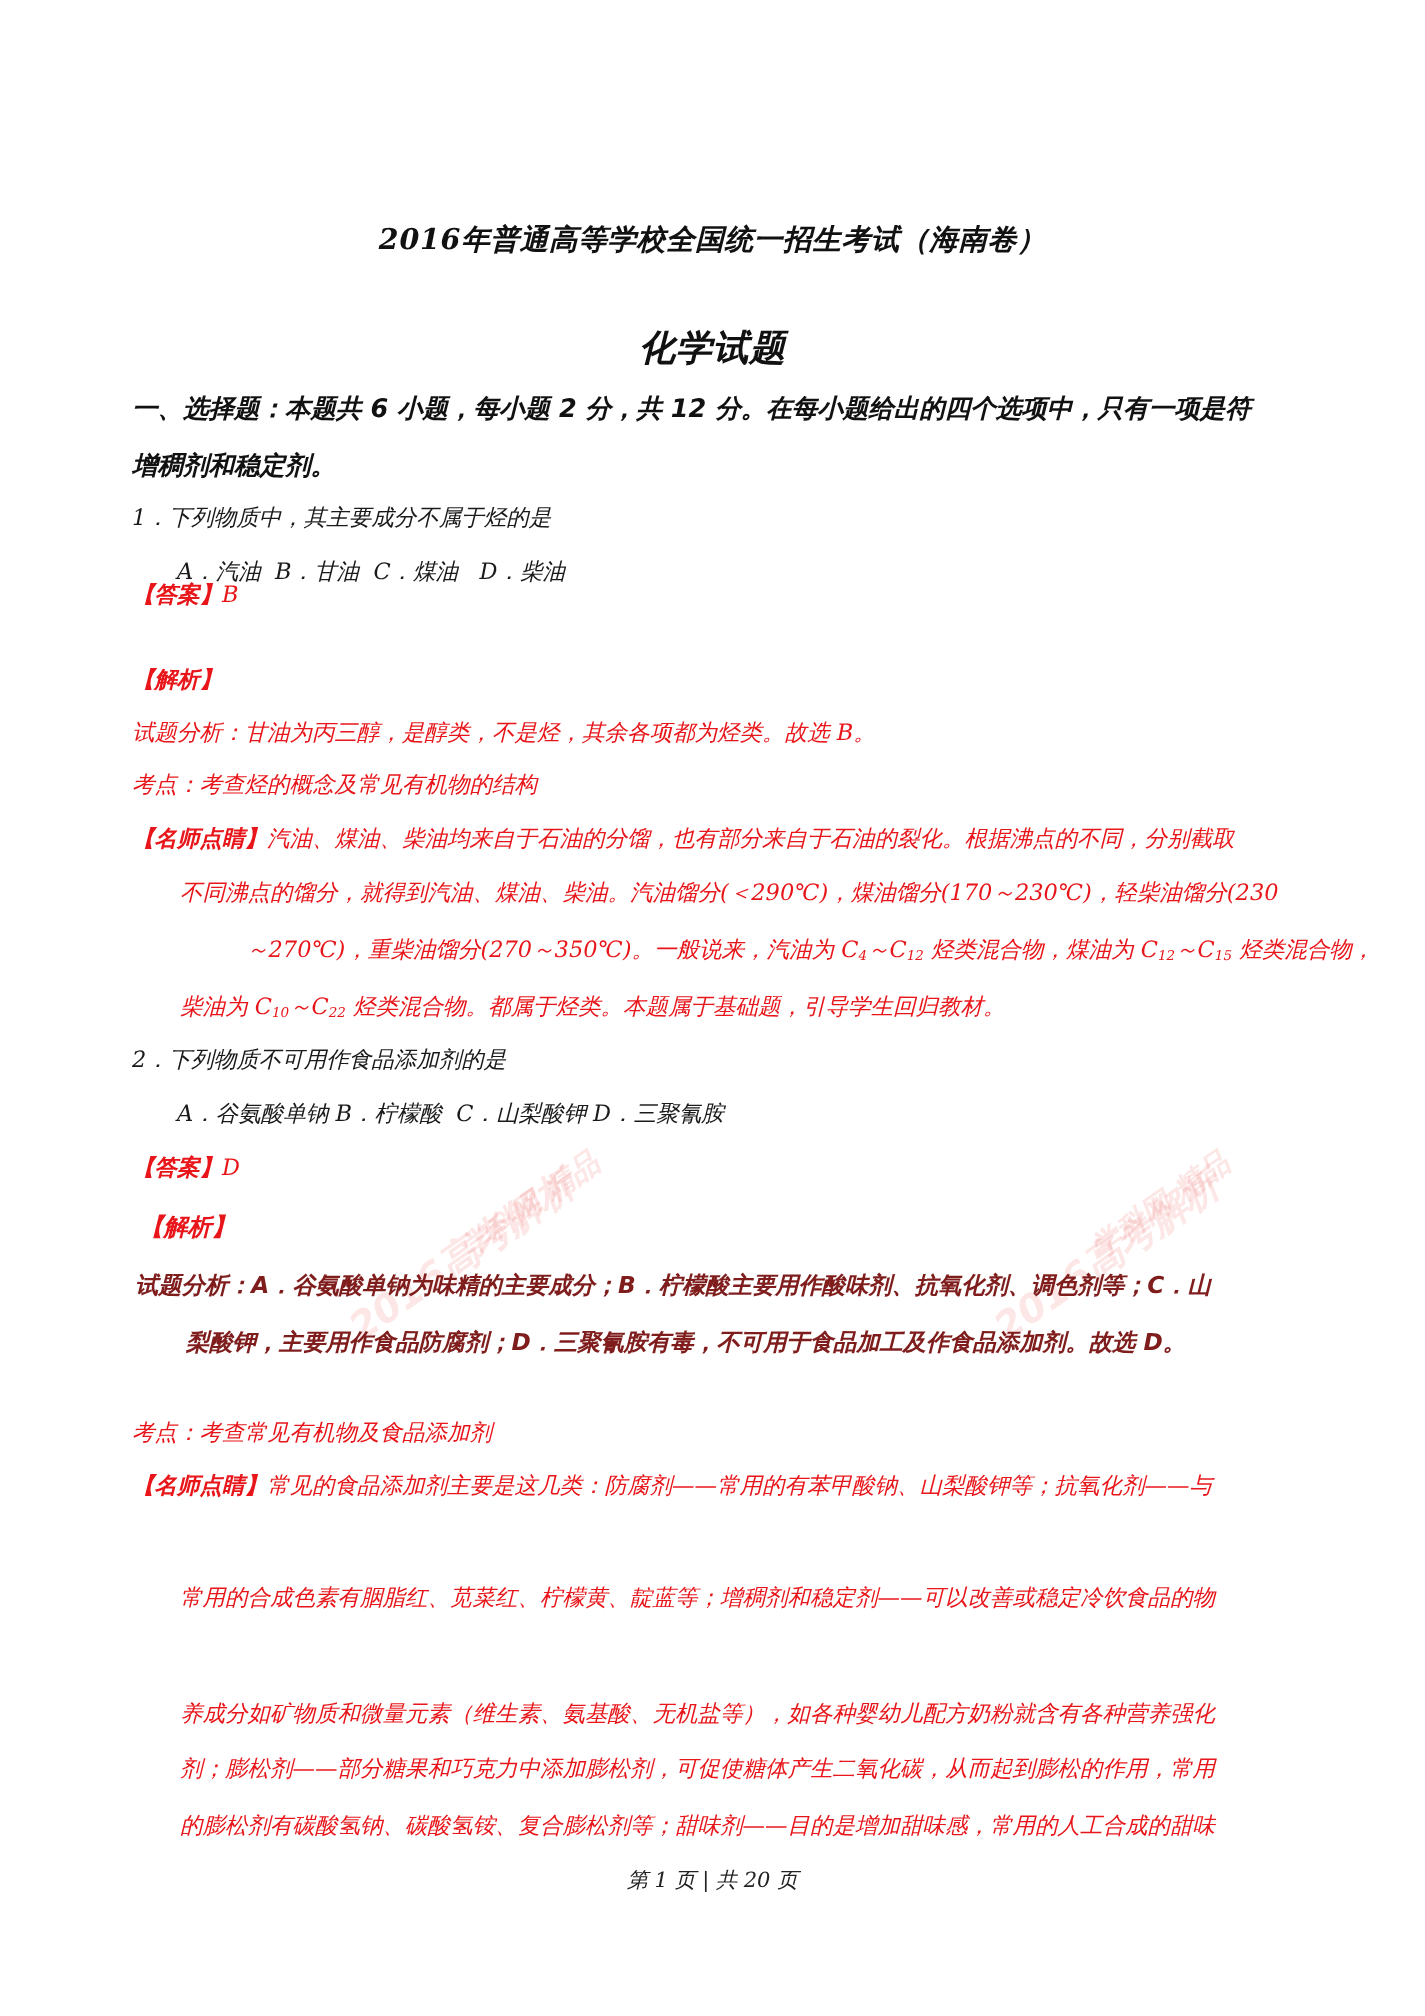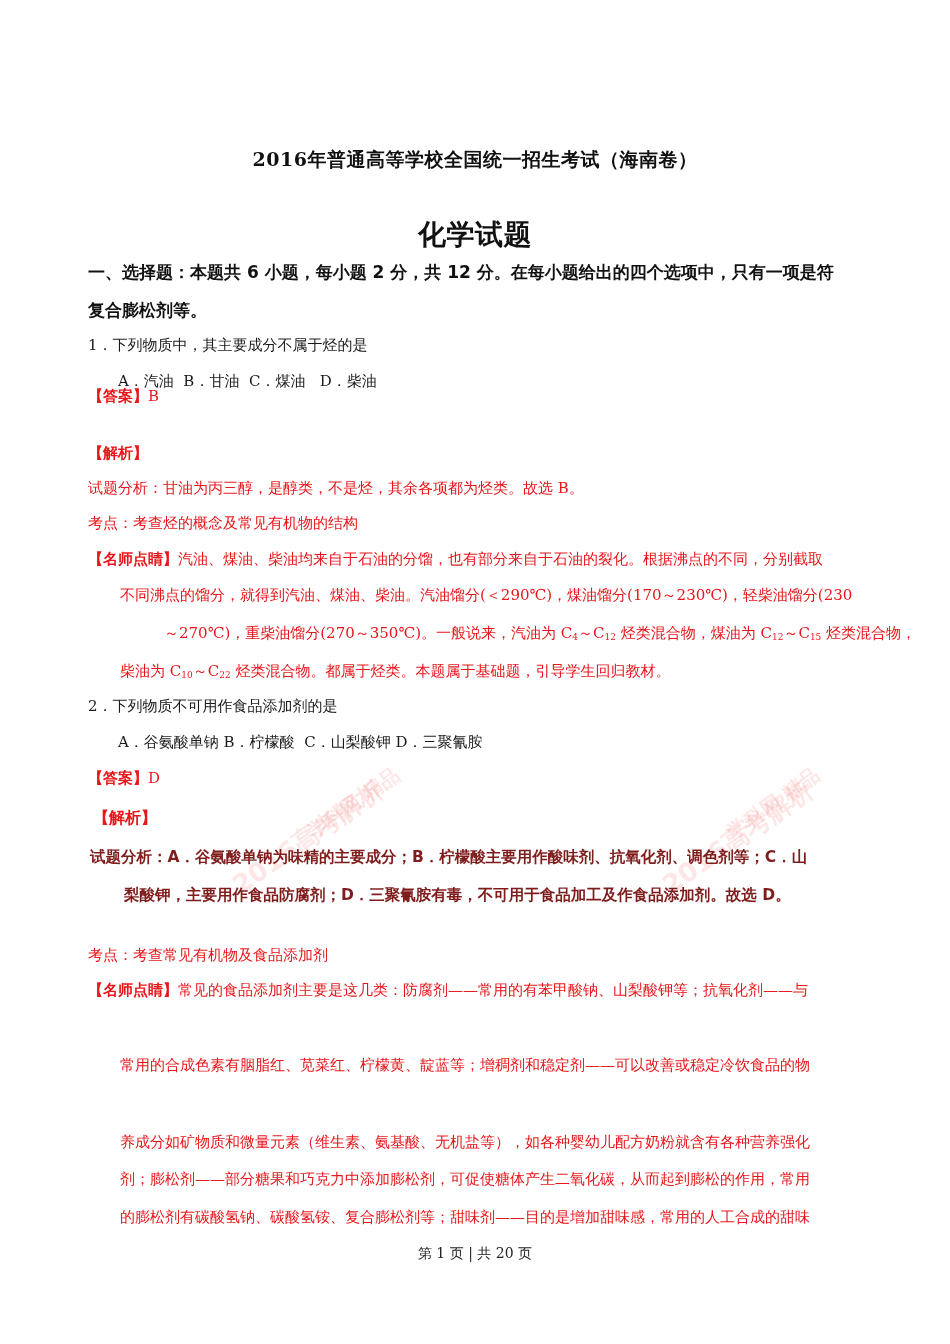--- a/index.html
+++ b/index.html
@@ -5,7 +5,7 @@
     html, body { margin: 0; padding: 0; background: #ffffff; }
     body { width: 950px; height: 1344px; position: relative; overflow: hidden;
            font-family: "DejaVu Serif", "Liberation Serif", serif; color: #1a1a1a; }
-    .page { position: absolute; left: 0; top: 0; width: 950px; height: 1344px; }
+    .page { position: absolute; left: 0; top: 0; width: 950px; height: 1344px; font-style: italic; }
     .title { position: absolute; left: 0; width: 950px; text-align: center;
              font-weight: bold; font-size: 19px; letter-spacing: 0.5px; color: #111; }
     .line { position: absolute; font-size: 15px; white-space: nowrap; }

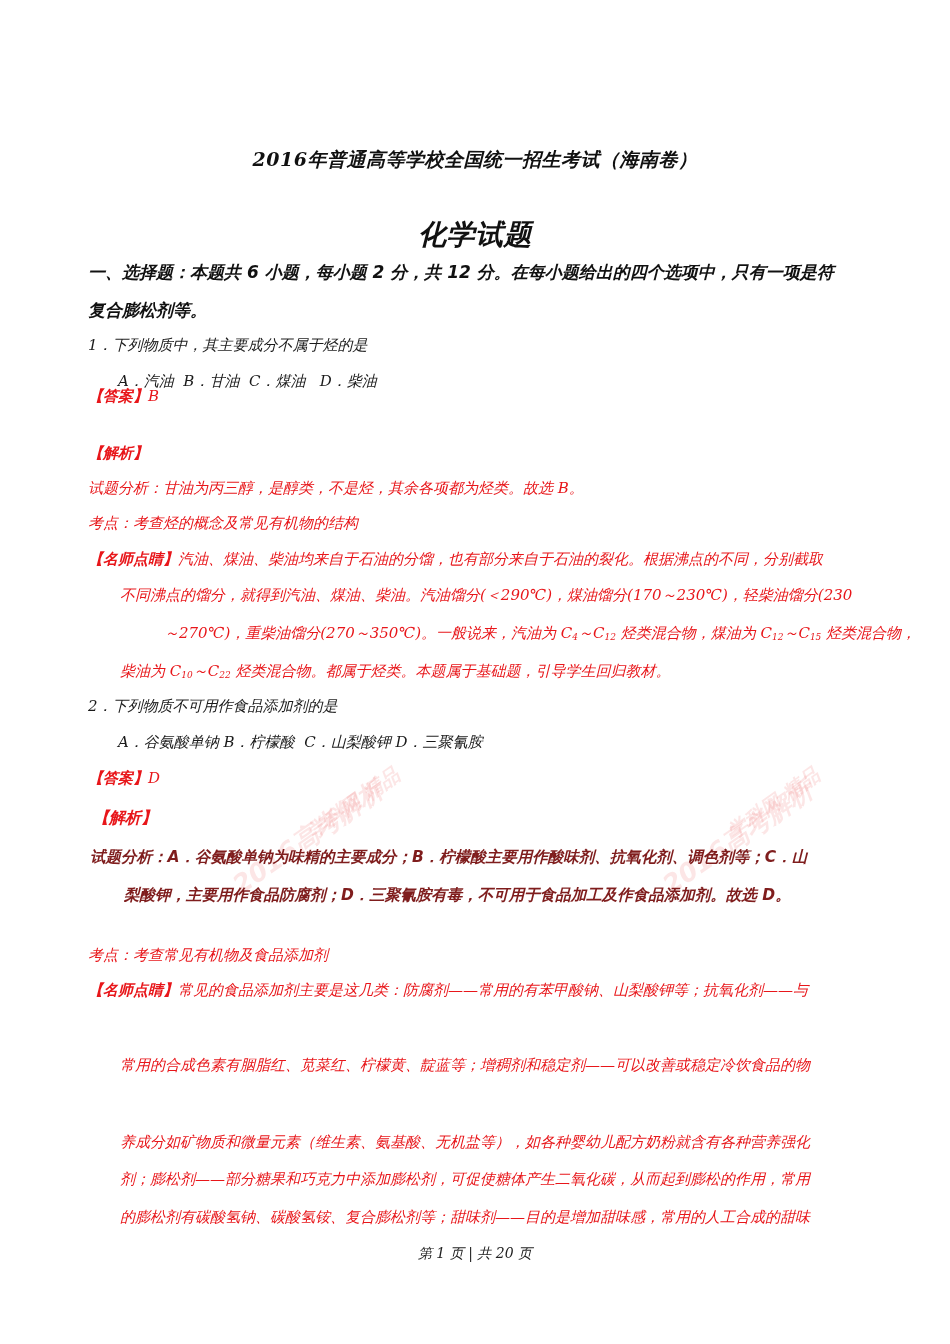--- a/index.html
+++ b/index.html
@@ -25,7 +25,7 @@
 <div class="page">
 
   <div class="title" style="top:147px;">2016年普通高等学校全国统一招生考试（海南卷）</div>
-  <div class="title" style="top:216px; font-size:28px;">化学试题</div>
+  <div class="title" style="top:216px; font-size:24px;">化学试题</div>
 
   <div class="line sec" style="left:88px; top:261px;">一、选择题：本题共 6 小题，每小题 2 分，共 12 分。在每小题给出的四个选项中，只有一项是符</div>
   <div class="line sec" style="left:88px; top:299px;">复合膨松剂等。</div>

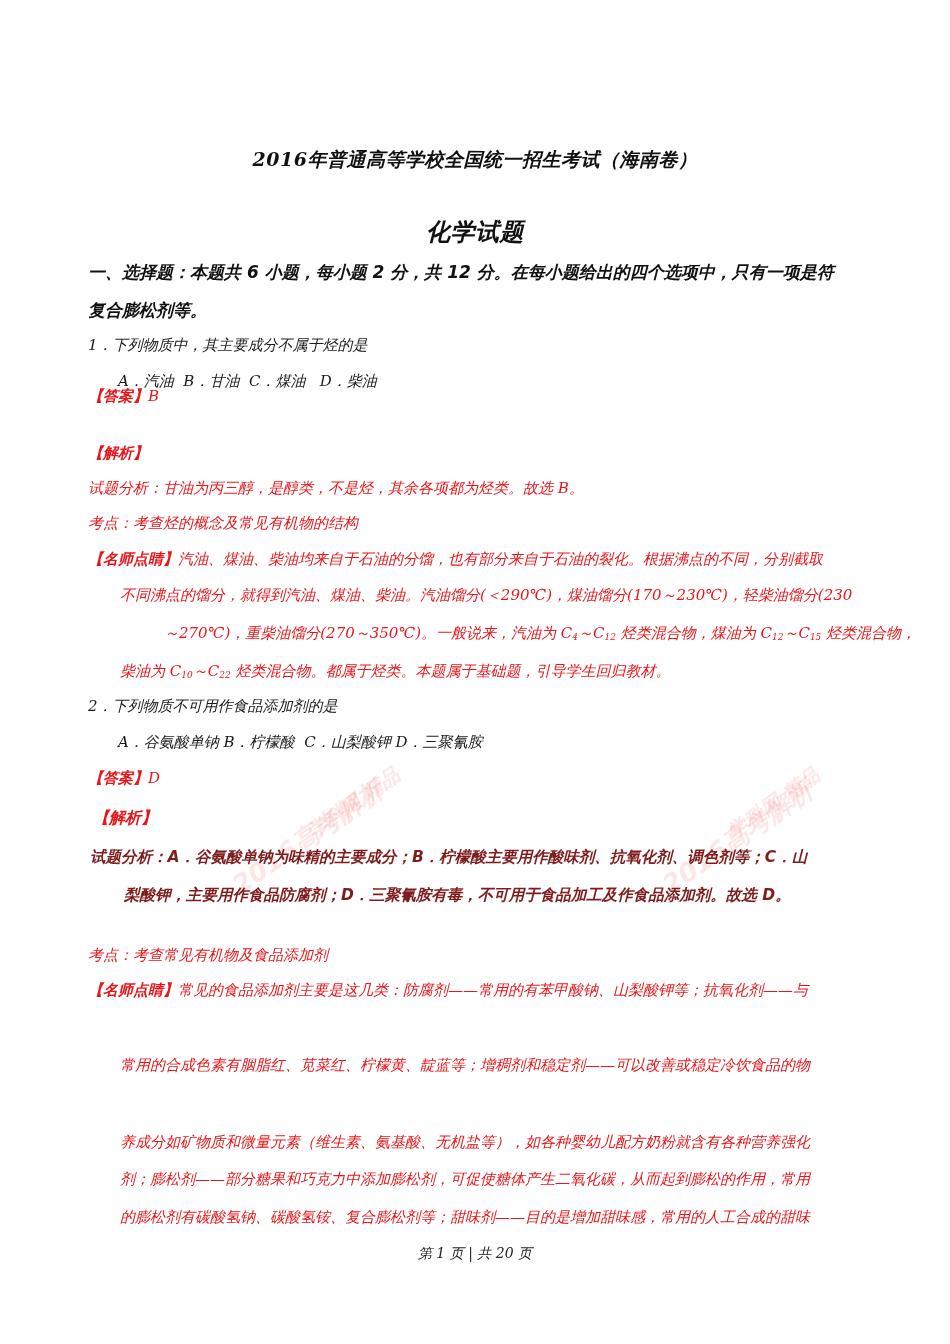--- a/index.html
+++ b/index.html
@@ -28,7 +28,7 @@
   <div class="title" style="top:216px; font-size:24px;">化学试题</div>
 
   <div class="line sec" style="left:88px; top:261px;">一、选择题：本题共 6 小题，每小题 2 分，共 12 分。在每小题给出的四个选项中，只有一项是符</div>
-  <div class="line sec" style="left:88px; top:299px;">复合膨松剂等。</div>
+  <div class="line sec" style="left:88px; top:299px;">增稠剂和稳定剂。</div>
 
   <div class="line black" style="left:88px; top:336px;">1．下列物质中，其主要成分不属于烃的是</div>
   <div class="line black" style="left:118px; top:372px; white-space:pre;">A．汽油  B．甘油  C．煤油   D．柴油</div>

